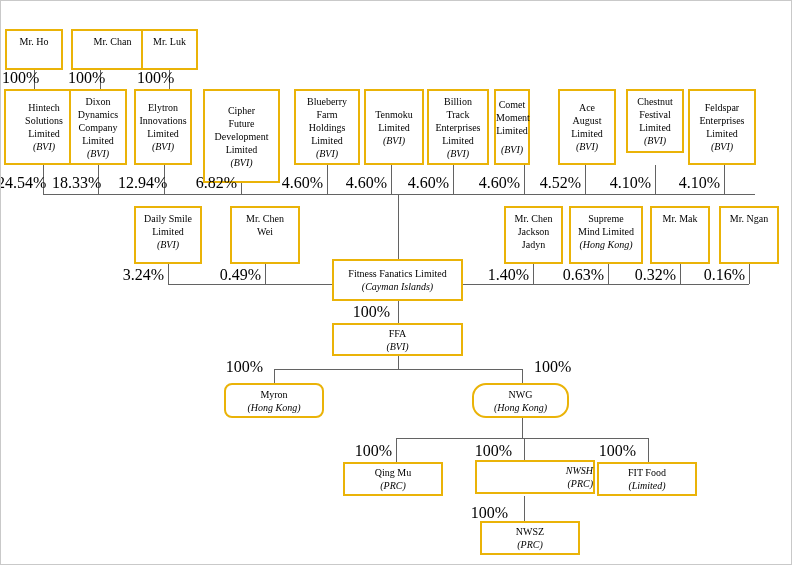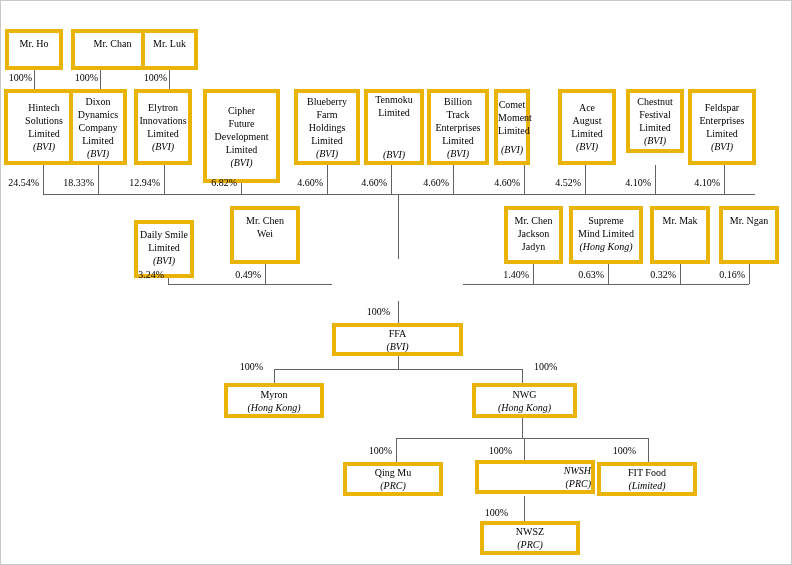--- a/index.html
+++ b/index.html
@@ -16,7 +16,7 @@
   svg.wires{position:absolute;left:0;top:0;}
   .node{
     position:absolute;
-    border:4px solid #eab308;
+    border:2px solid #eab308;
     background:#fff;
     box-sizing:border-box;
     text-align:center;

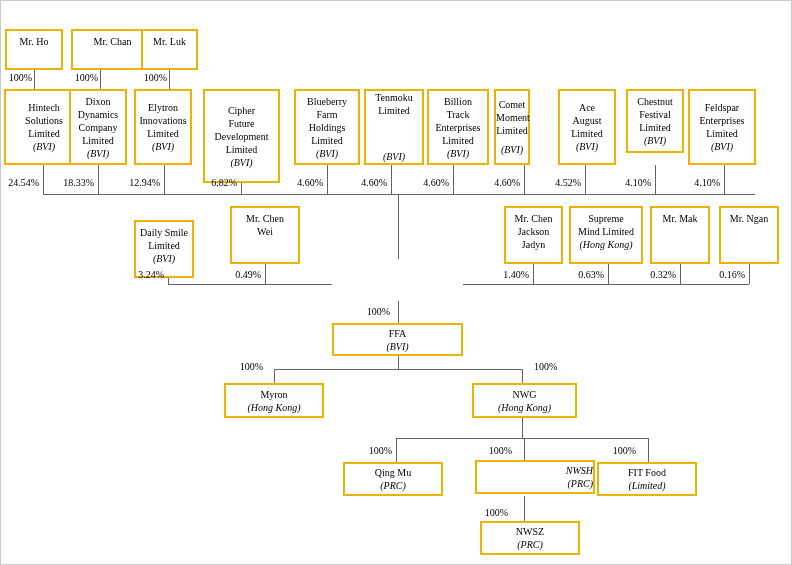--- a/index.html
+++ b/index.html
@@ -31,7 +31,7 @@
   .pct{
     position:absolute;
     width:42px;
-    font-size:10px;
+    font-size:16px;
     line-height:12px;
     text-align:right;
     white-space:nowrap;

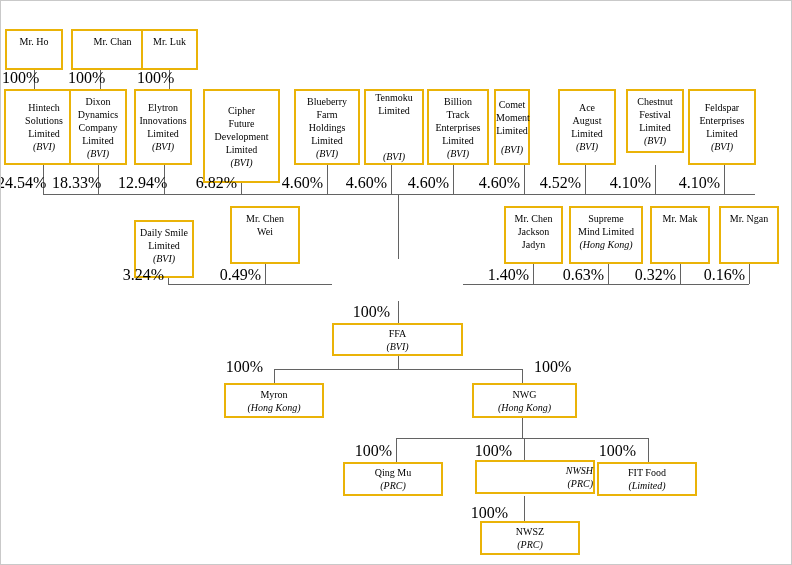--- a/index.html
+++ b/index.html
@@ -140,7 +140,7 @@
 Limited</div>
     <div class="jur">(BVI)</div>
   </div>
-  <div class="node v-center" style="left:363px;top:88px;width:60px;height:76px;justify-content:space-between;">
+  <div class="node v-center" style="left:363px;top:88px;width:60px;height:76px;">
     <div class="nm">Tenmoku
 Limited</div>
     <div class="jur">(BVI)</div>

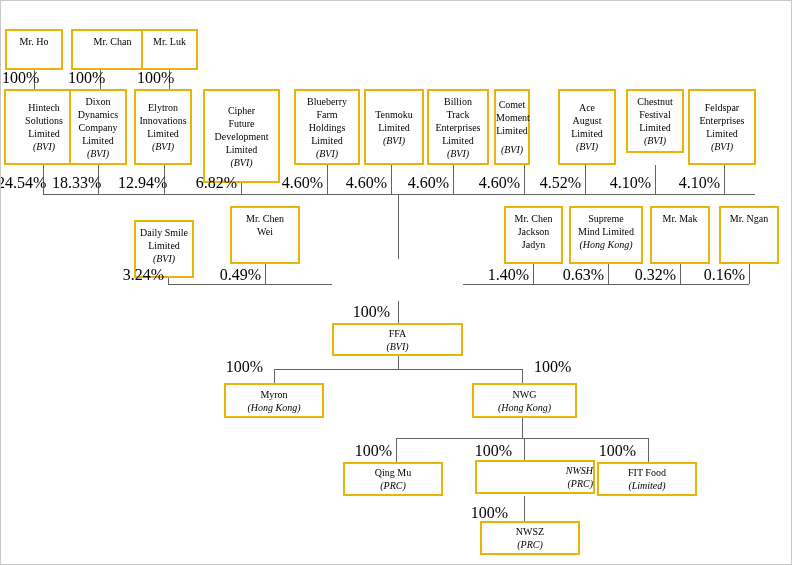--- a/index.html
+++ b/index.html
@@ -189,7 +189,7 @@
   <div class="pct" style="left:608px;top:176px;">4.10%</div>
   <div class="pct" style="left:677px;top:176px;">4.10%</div>
 
-  <div class="node v-top" style="left:133px;top:219px;width:60px;height:58px;">
+  <div class="node v-top" style="left:133px;top:205px;width:68px;height:58px;">
     <div class="nm">Daily Smile
 Limited</div>
     <div class="jur">(BVI)</div>

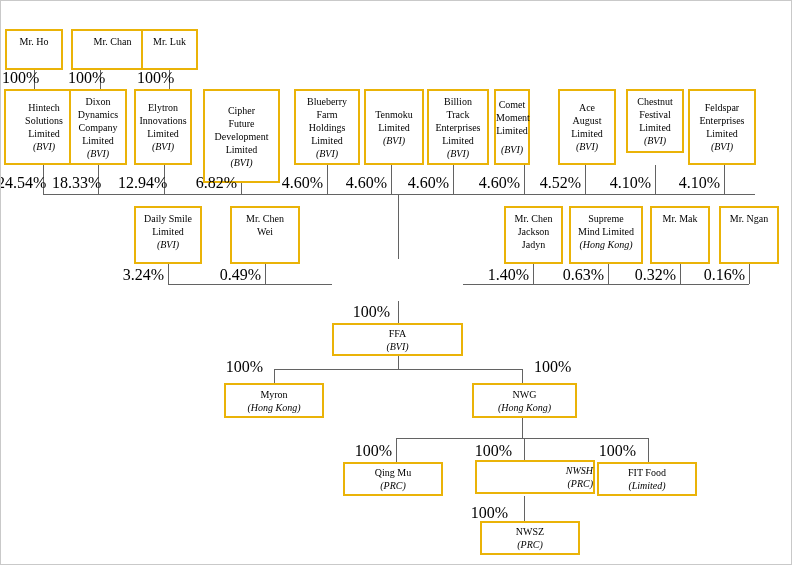--- a/index.html
+++ b/index.html
@@ -222,6 +222,10 @@
   <div class="pct" style="left:633px;top:268px;">0.32%</div>
   <div class="pct" style="left:702px;top:268px;">0.16%</div>
 
+  <div class="node v-center" style="left:331px;top:258px;width:131px;height:42px;">
+    <div class="nm">Fitness Fanatics Limited</div>
+    <div class="jur">(Cayman Islands)</div>
+  </div>
   <div class="pct" style="left:347px;top:305px;">100%</div>
 
   <div class="node v-center" style="left:331px;top:322px;width:131px;height:33px;">

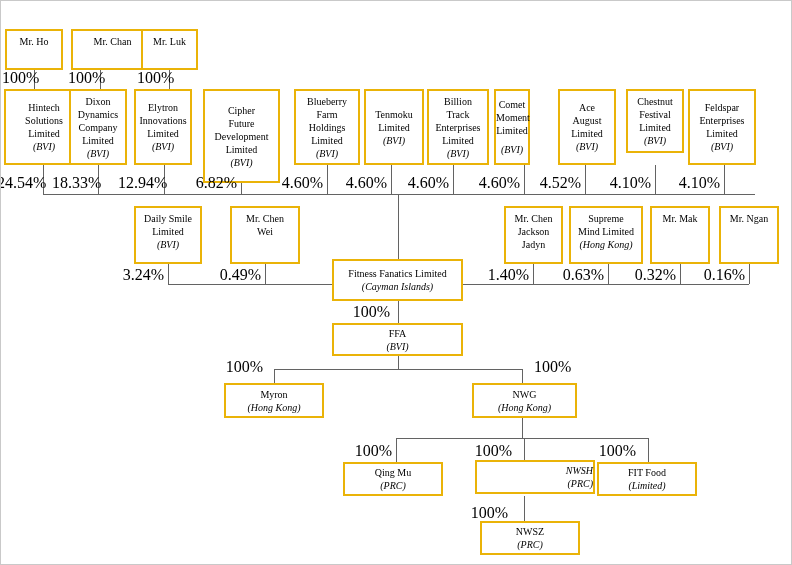--- a/index.html
+++ b/index.html
@@ -236,7 +236,7 @@
   <div class="pct" style="left:220px;top:360px;">100%</div>
   <div class="pct al" style="left:533px;top:360px;">100%</div>
 
-  <div class="node v-center" style="left:223px;top:382px;width:100px;height:35px;">
+  <div class="node v-center" style="left:223px;top:382px;width:100px;height:35px;border-radius:8px;">
     <div class="nm">Myron</div>
     <div class="jur">(Hong Kong)</div>
   </div>

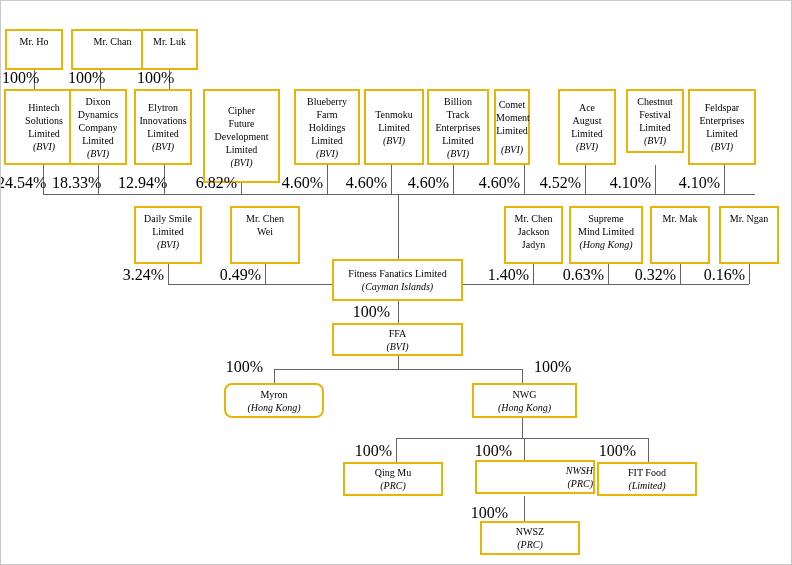--- a/index.html
+++ b/index.html
@@ -240,7 +240,7 @@
     <div class="nm">Myron</div>
     <div class="jur">(Hong Kong)</div>
   </div>
-  <div class="node v-center" style="left:471px;top:382px;width:105px;height:35px;">
+  <div class="node v-center" style="left:471px;top:382px;width:97px;height:35px;border-radius:14px;">
     <div class="nm">NWG</div>
     <div class="jur">(Hong Kong)</div>
   </div>

